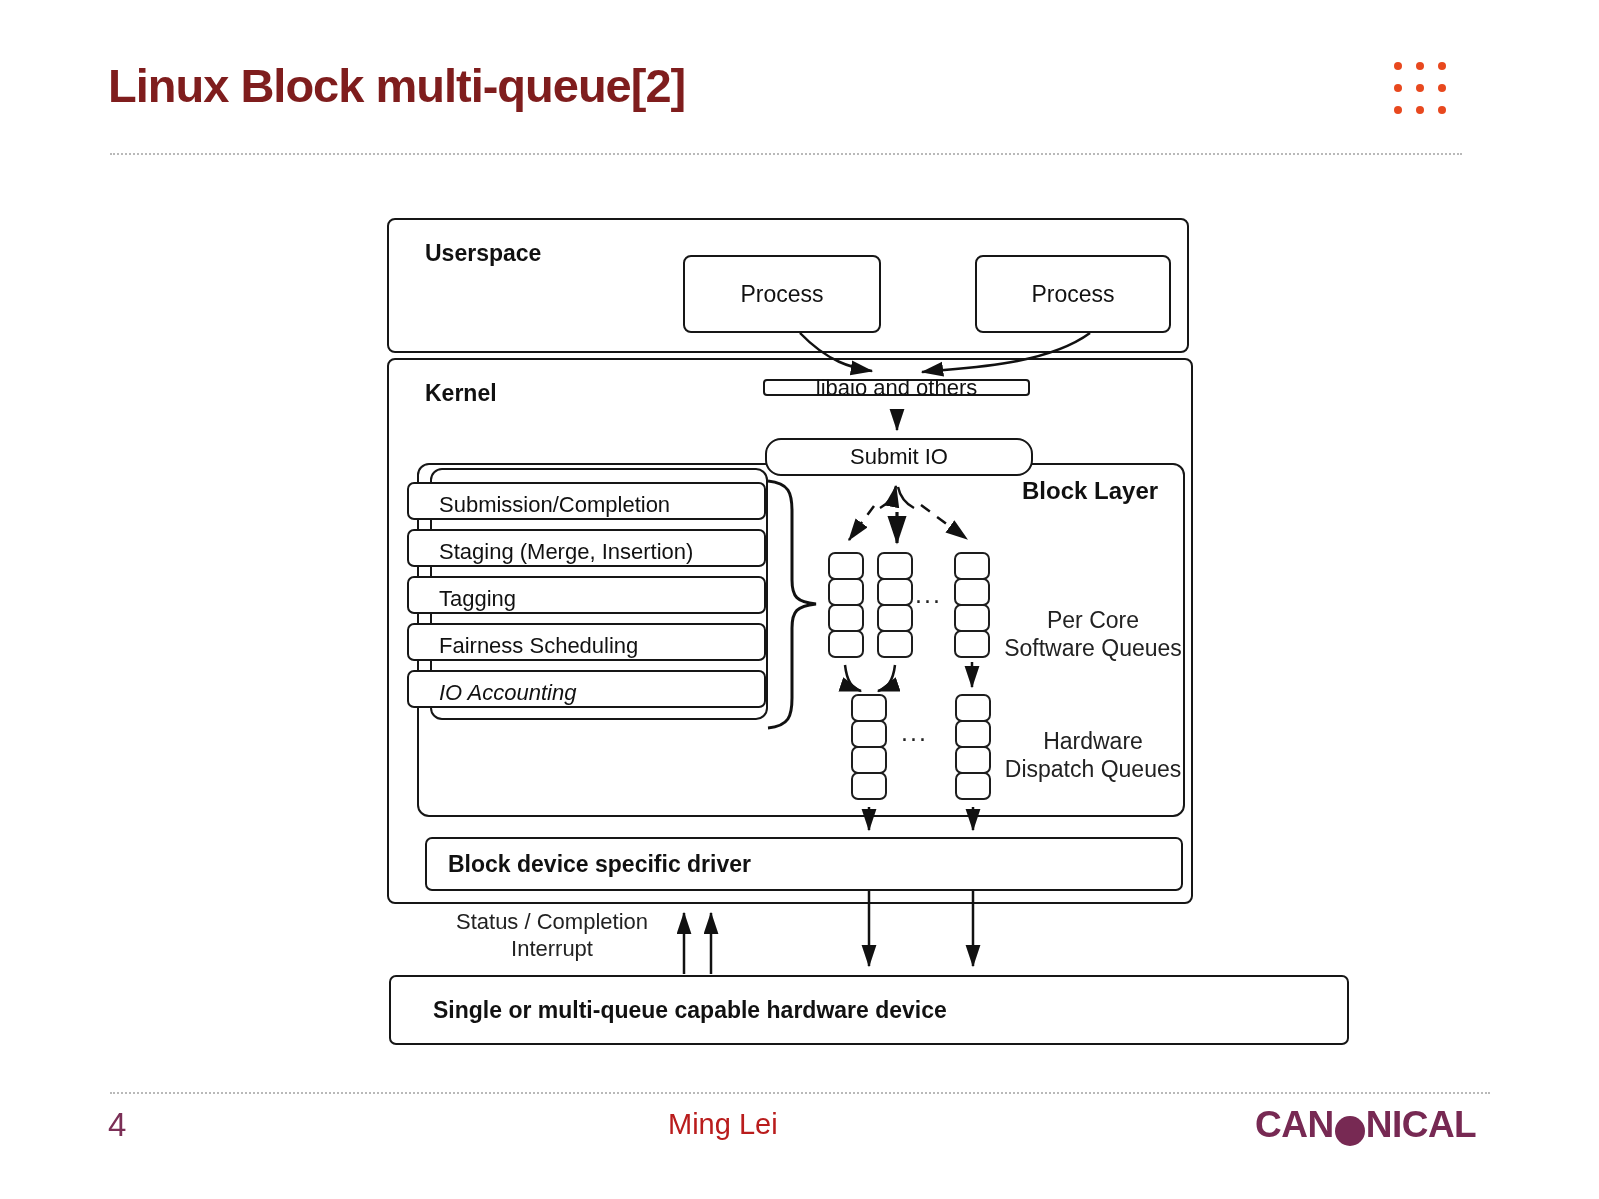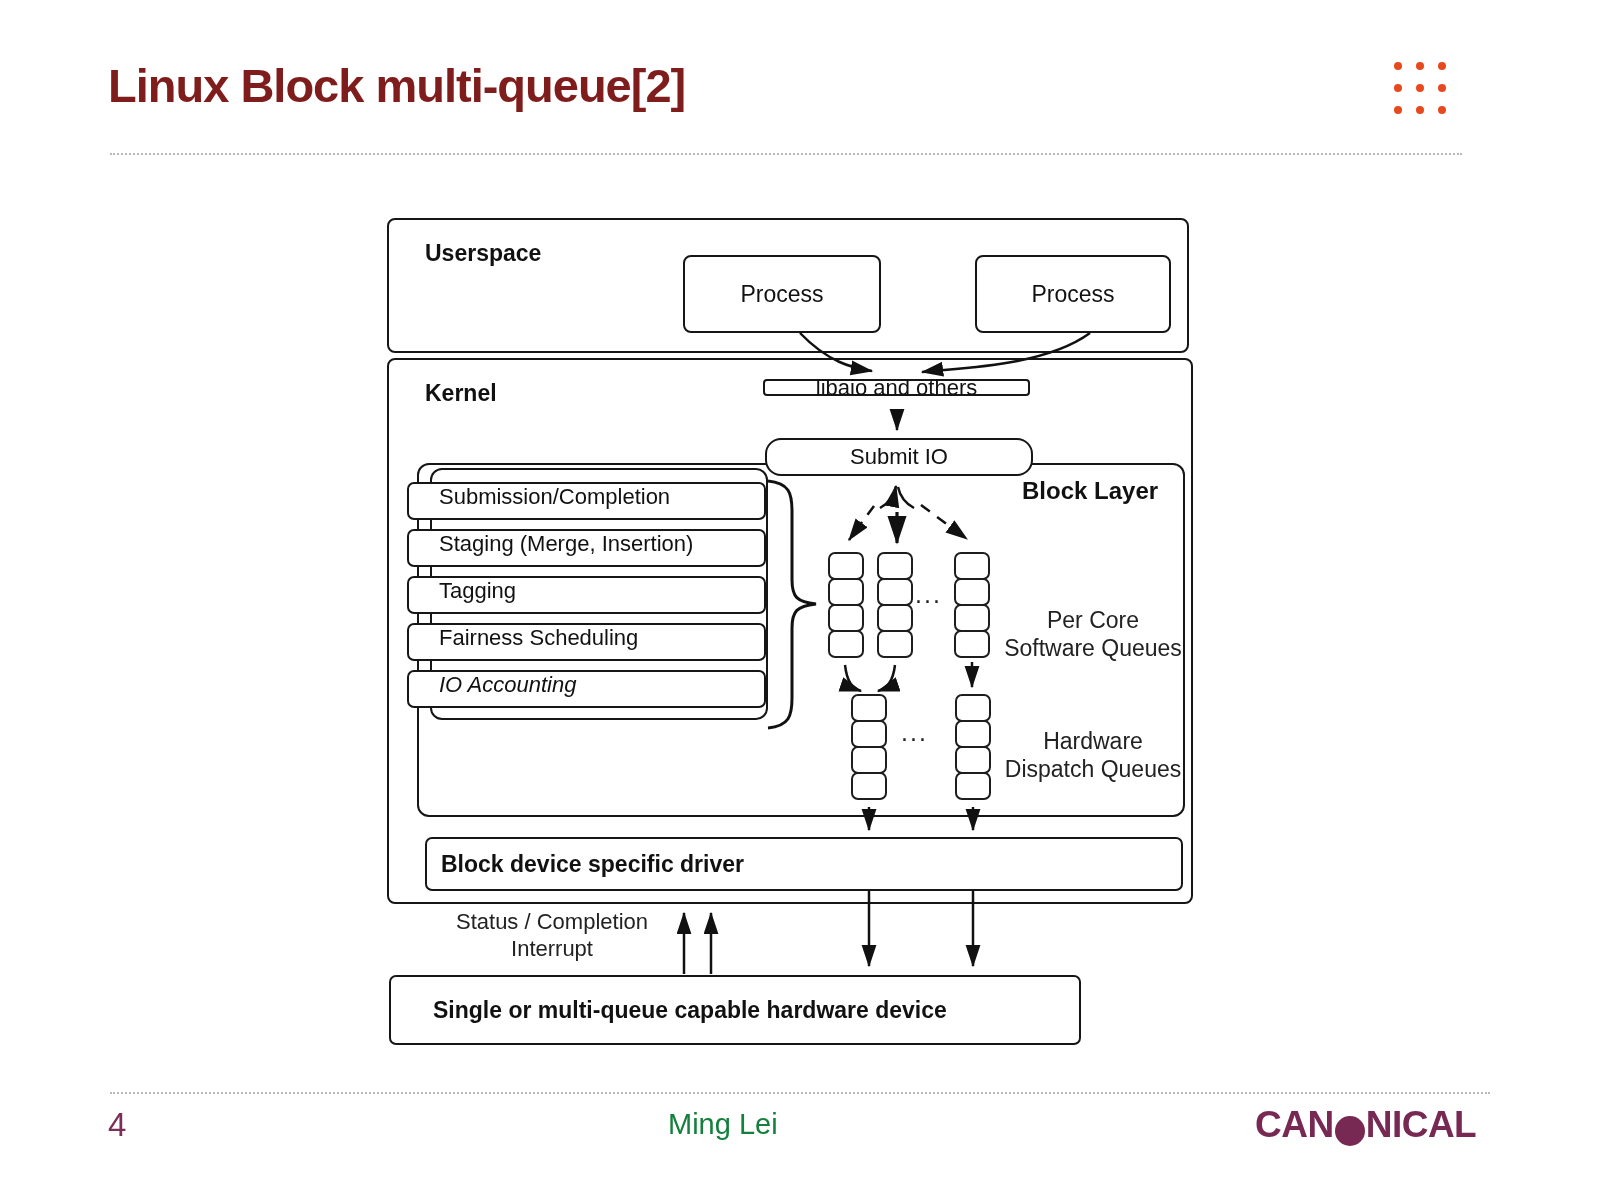--- a/index.html
+++ b/index.html
@@ -41,7 +41,7 @@
 
   .stackbg   { left:430px; top:468px; width:338px; height:252px; border-radius:12px; }
   .stackbox  { left:407px; width:359px; height:38px; border-radius:7px;
-               display:flex; align-items:flex-start; padding-left:30px; font-size:22px; }
+               display:flex; align-items:flex-end; padding-left:30px; font-size:22px; }
   .s0{top:482px;} .s1{top:529px;} .s2{top:576px;} .s3{top:623px;} .s4{top:670px;font-style:italic;}
 
   .qcol { position:absolute; display:flex; flex-direction:column; }

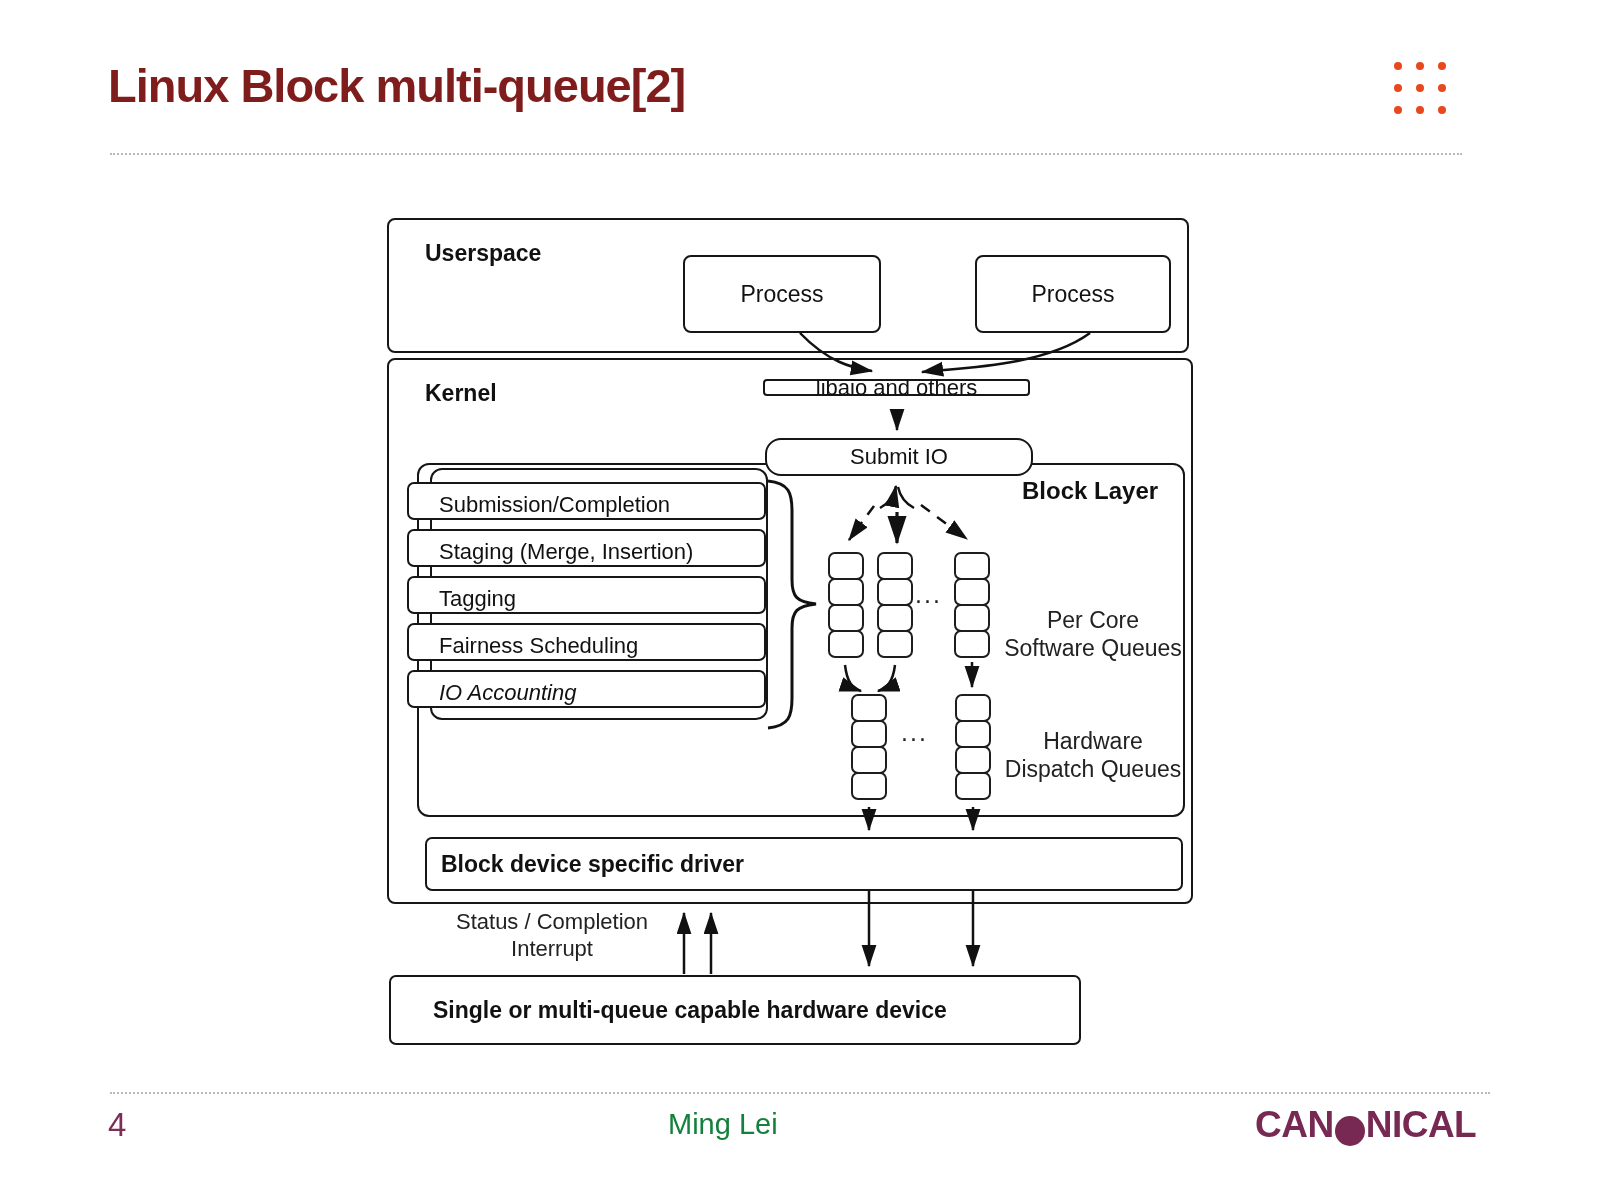--- a/index.html
+++ b/index.html
@@ -57,7 +57,7 @@
   .percore { left:988px; top:590px;margin-top:16px; } .hwdisp { left:988px; top:727px; }
 
   .driver  { left:425px; top:837px; width:758px; height:54px; border-radius:7px;
-             display:flex; align-items:center; padding-left:14px; font-weight:bold; font-size:23px; }
+             display:flex; align-items:center; padding-left:21px; font-weight:bold; font-size:23px; }
   .hwdevice{ left:389px; top:975px; width:692px; height:70px; border-radius:7px;
              display:flex; align-items:center; padding-left:42px; font-weight:bold; font-size:23px; }
   .status  { position:absolute; left:428px; top:908px; width:248px; text-align:center;

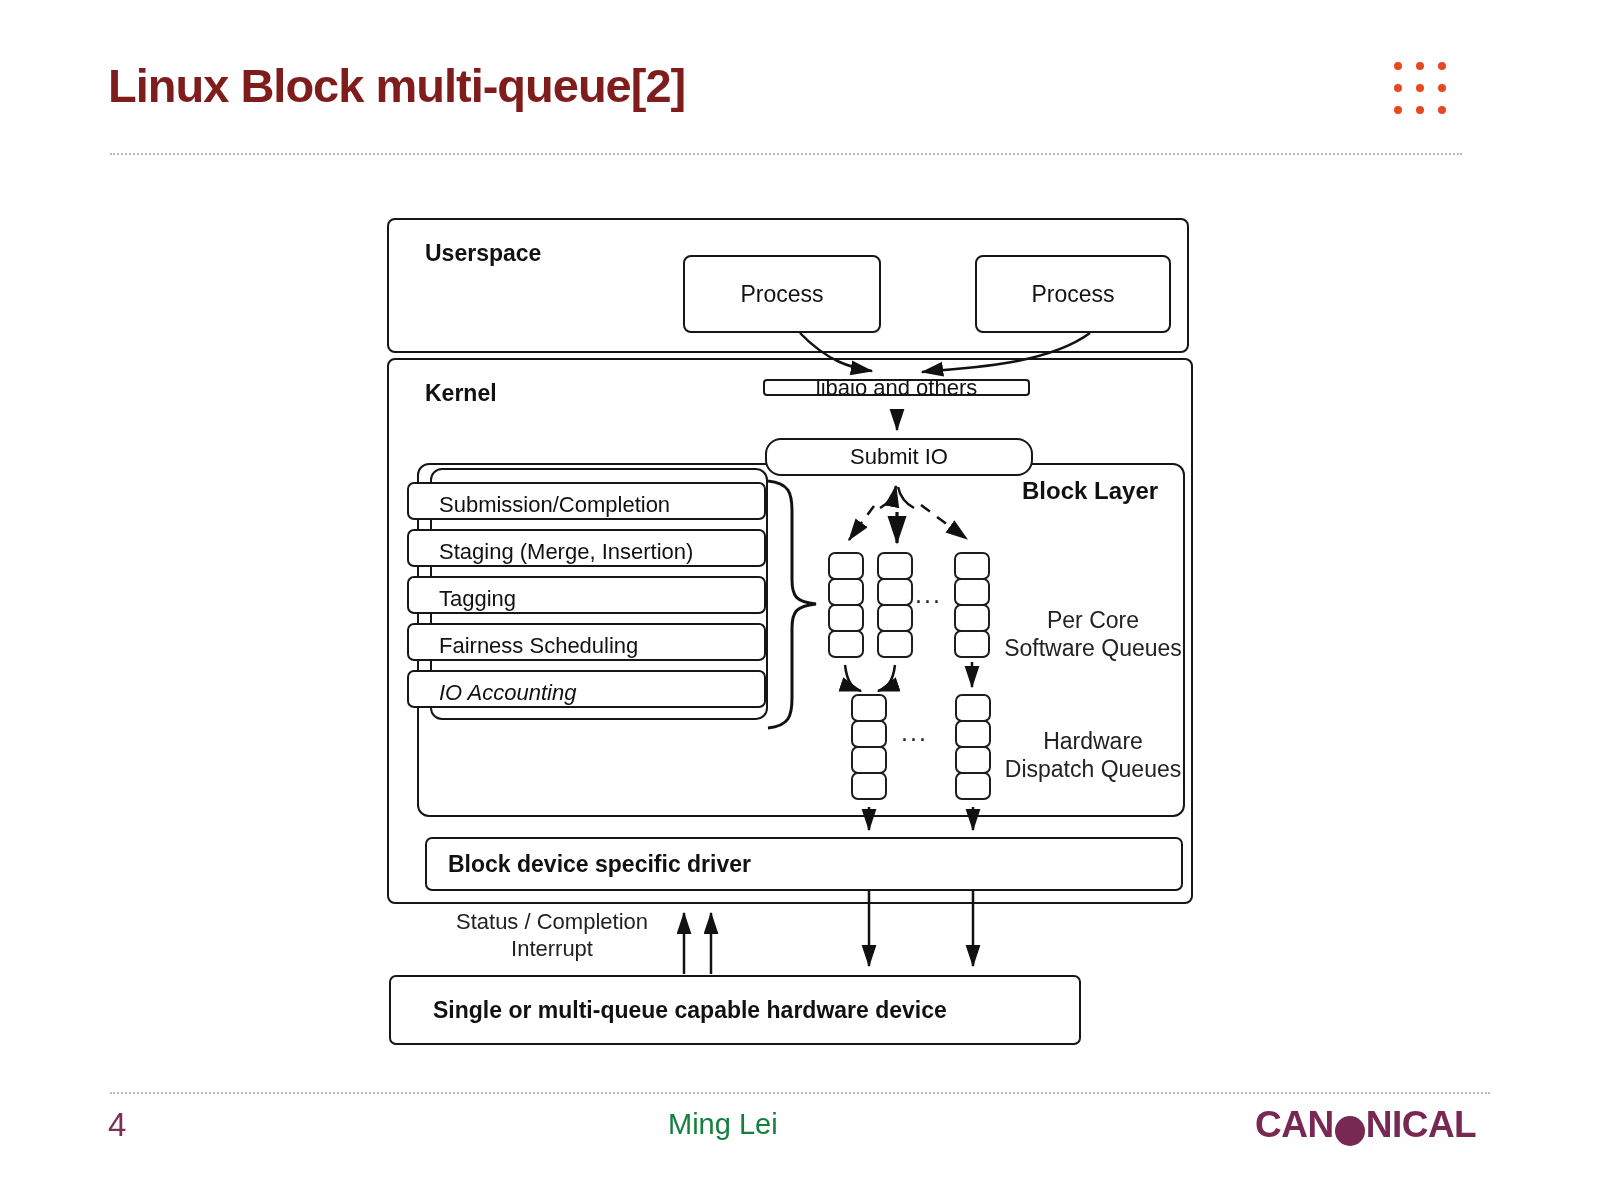--- a/index.html
+++ b/index.html
@@ -58,7 +58,7 @@
 
   .driver  { left:425px; top:837px; width:758px; height:54px; border-radius:7px;
              display:flex; align-items:center; padding-left:21px; font-weight:bold; font-size:23px; }
-  .hwdevice{ left:389px; top:975px; width:692px; height:70px; border-radius:7px;
+  .hwdevice{ left:389px; top:975px; width:960px; height:70px; border-radius:7px;
              display:flex; align-items:center; padding-left:42px; font-weight:bold; font-size:23px; }
   .status  { position:absolute; left:428px; top:908px; width:248px; text-align:center;
              font-size:22px; line-height:27px; color:#222; }

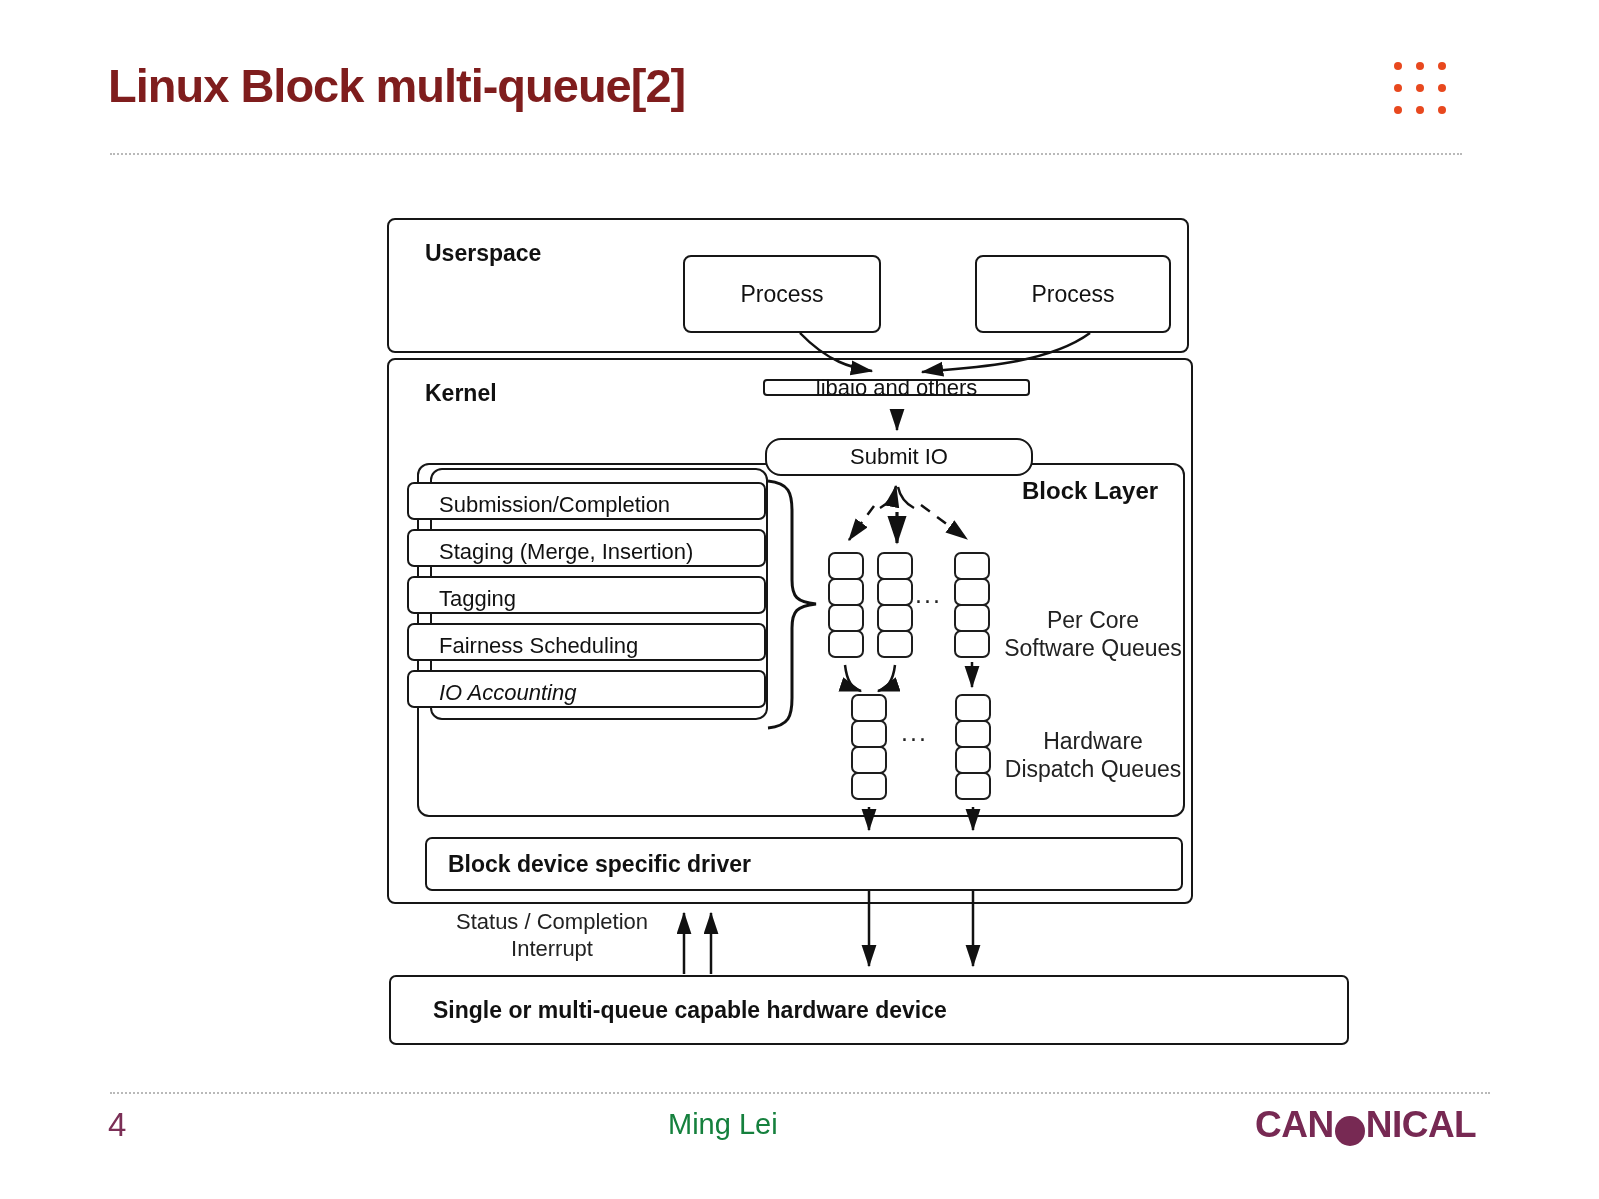--- a/index.html
+++ b/index.html
@@ -69,7 +69,7 @@
 
   
   .pagenum { position:absolute; left:108px; top:1106px; font-size:33px; color:#7b2f56; }
-  .author  { position:absolute; left:668px; top:1108px; font-size:29px; color:#15803d; }
+  .author  { position:absolute; left:668px; top:1108px; font-size:29px; color:#b91c1c; }
   .logo { position:absolute; left:1255px; top:1104px; display:flex; align-items:flex-end;
           color:#772953; font-weight:bold; font-size:37px; letter-spacing:-0.5px; }
   .logo .o { width:30px; height:30px; border-radius:50%; background:#772953; margin:2px 1px 0 1px; }

